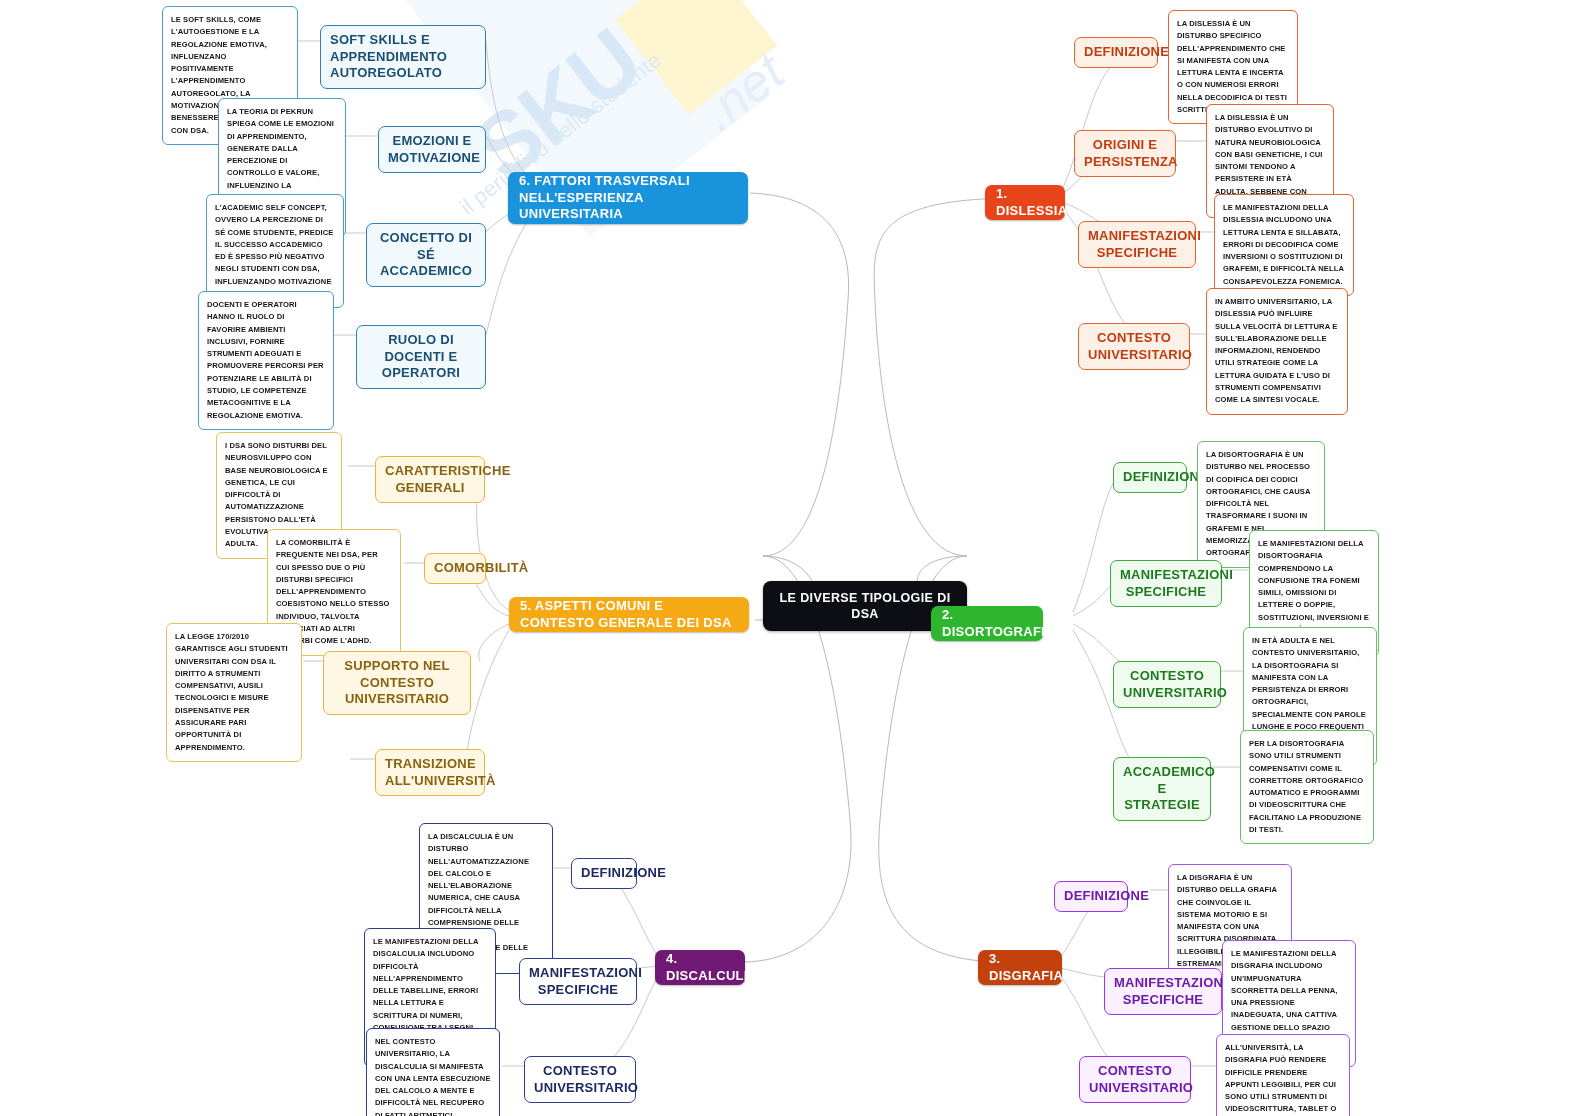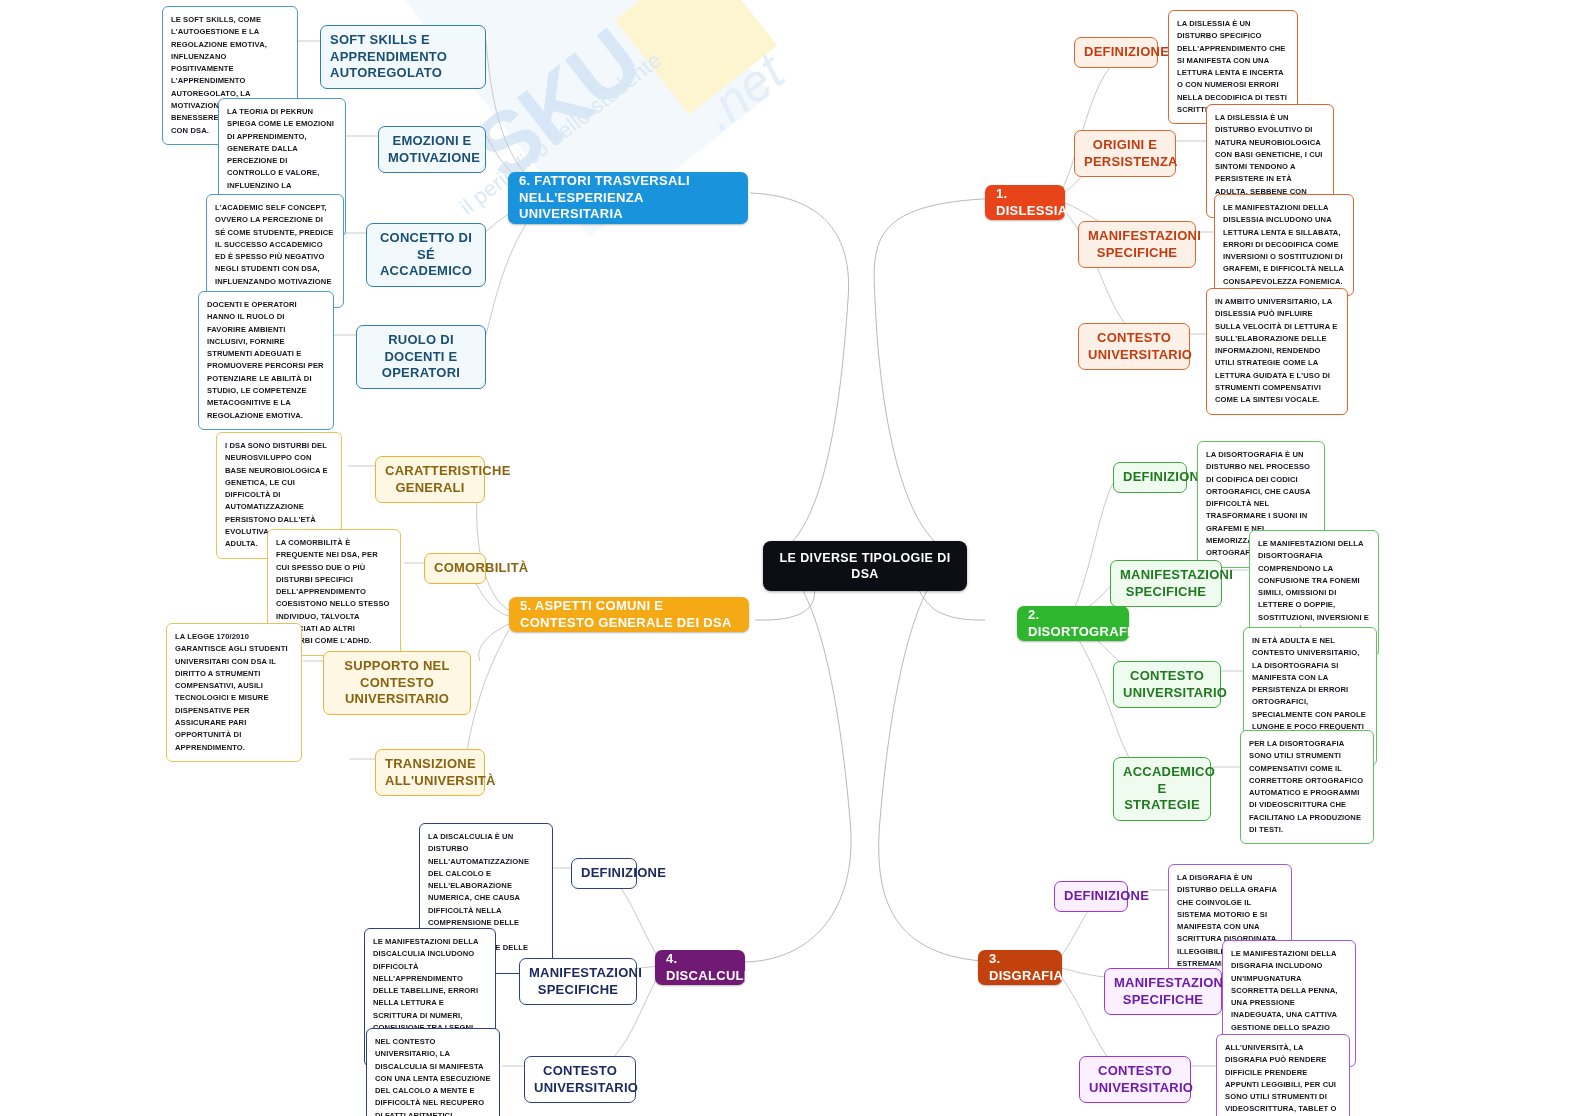--- a/index.html
+++ b/index.html
@@ -58,6 +58,7 @@
     letter-spacing: .4px;
     text-align: center;
     box-shadow: 0 1px 3px rgba(0,0,0,.35);
+    margin-top: 40px;
   }
   .branch {
     color: #ffffff;

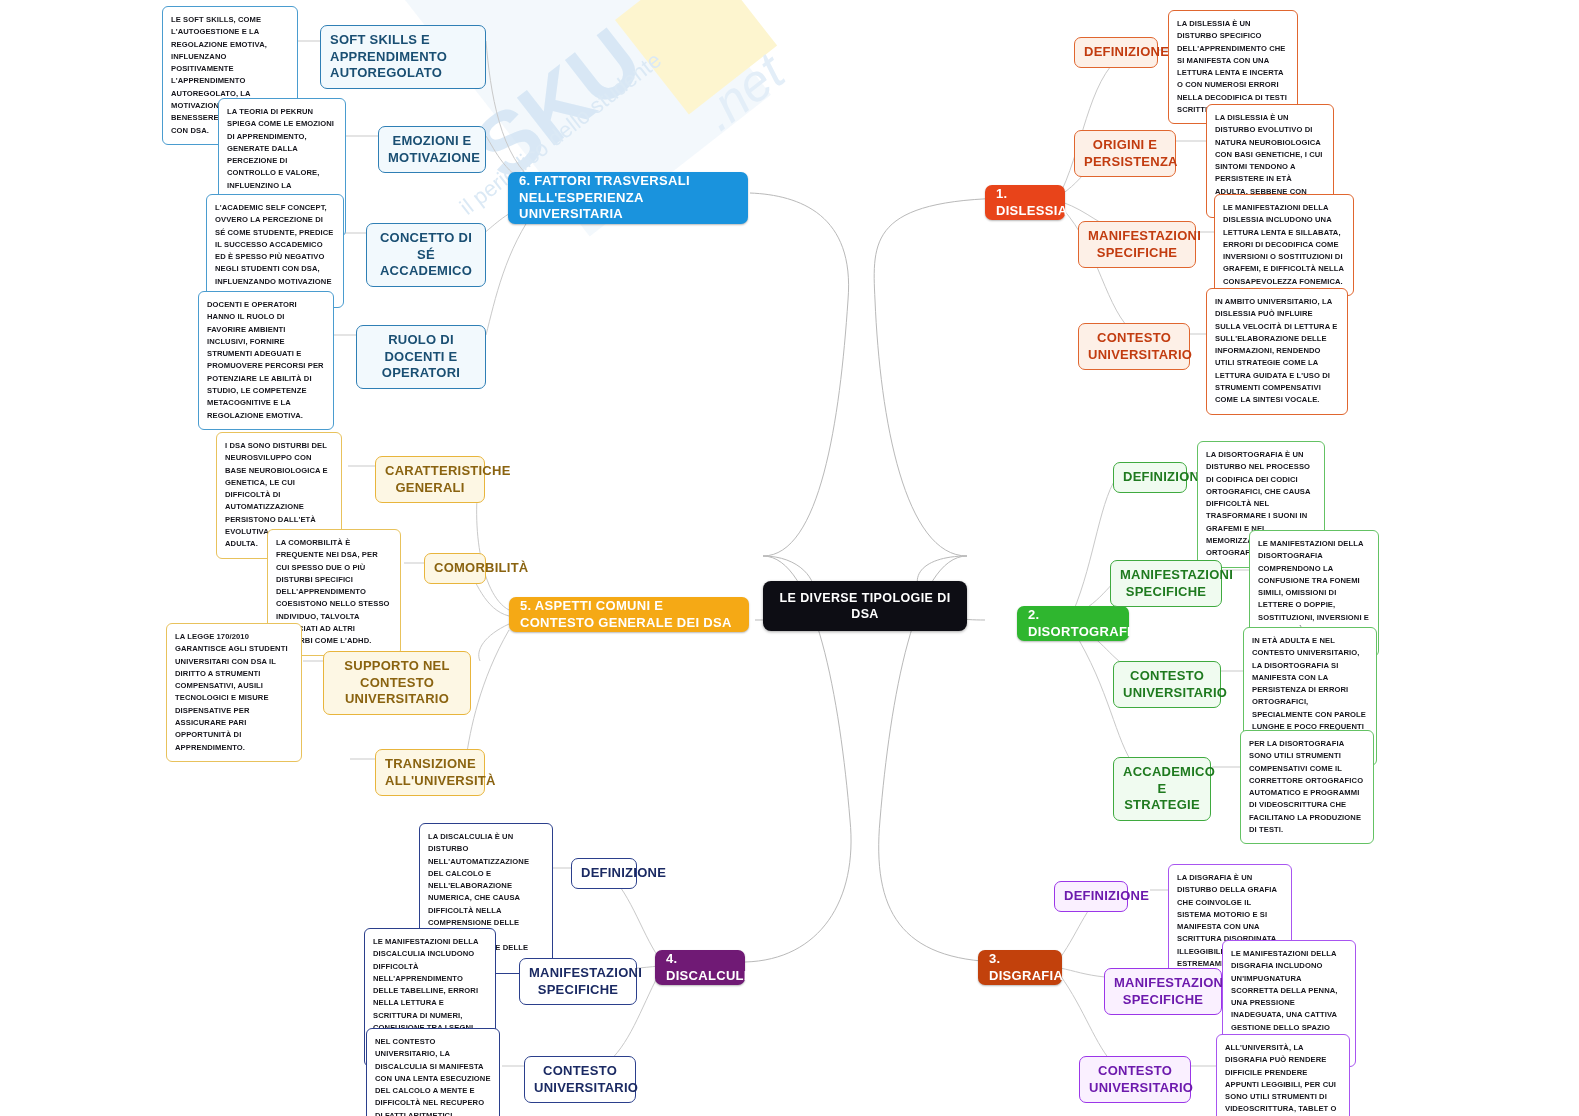--- a/index.html
+++ b/index.html
@@ -210,7 +210,7 @@
   <div class="node sub s-red" style="left:1078px;top:323px;width:112px;">CONTESTO UNIVERSITARIO</div>
   <div class="node leaf l-red" style="left:1206px;top:288px;width:142px;">IN AMBITO UNIVERSITARIO, LA DISLESSIA PUÒ INFLUIRE SULLA VELOCITÀ DI LETTURA E SULL'ELABORAZIONE DELLE INFORMAZIONI, RENDENDO UTILI STRATEGIE COME LA LETTURA GUIDATA E L'USO DI STRUMENTI COMPENSATIVI COME LA SINTESI VOCALE.</div>
 
-  <div class="node branch t-green" style="left:1017px;top:606px;width:112px;">2. DISORTOGRAFIA</div>
+  <div class="node branch t-green" style="left:931px;top:606px;width:112px;">2. DISORTOGRAFIA</div>
 
   <div class="node sub s-green" style="left:1113px;top:462px;width:74px;">DEFINIZIONE</div>
   <div class="node leaf l-green" style="left:1197px;top:441px;width:128px;">LA DISORTOGRAFIA È UN DISTURBO NEL PROCESSO DI CODIFICA DEI CODICI ORTOGRAFICI, CHE CAUSA DIFFICOLTÀ NEL TRASFORMARE I SUONI IN GRAFEMI E NEL MEMORIZZARE LE REGOLE ORTOGRAFICHE.</div>

